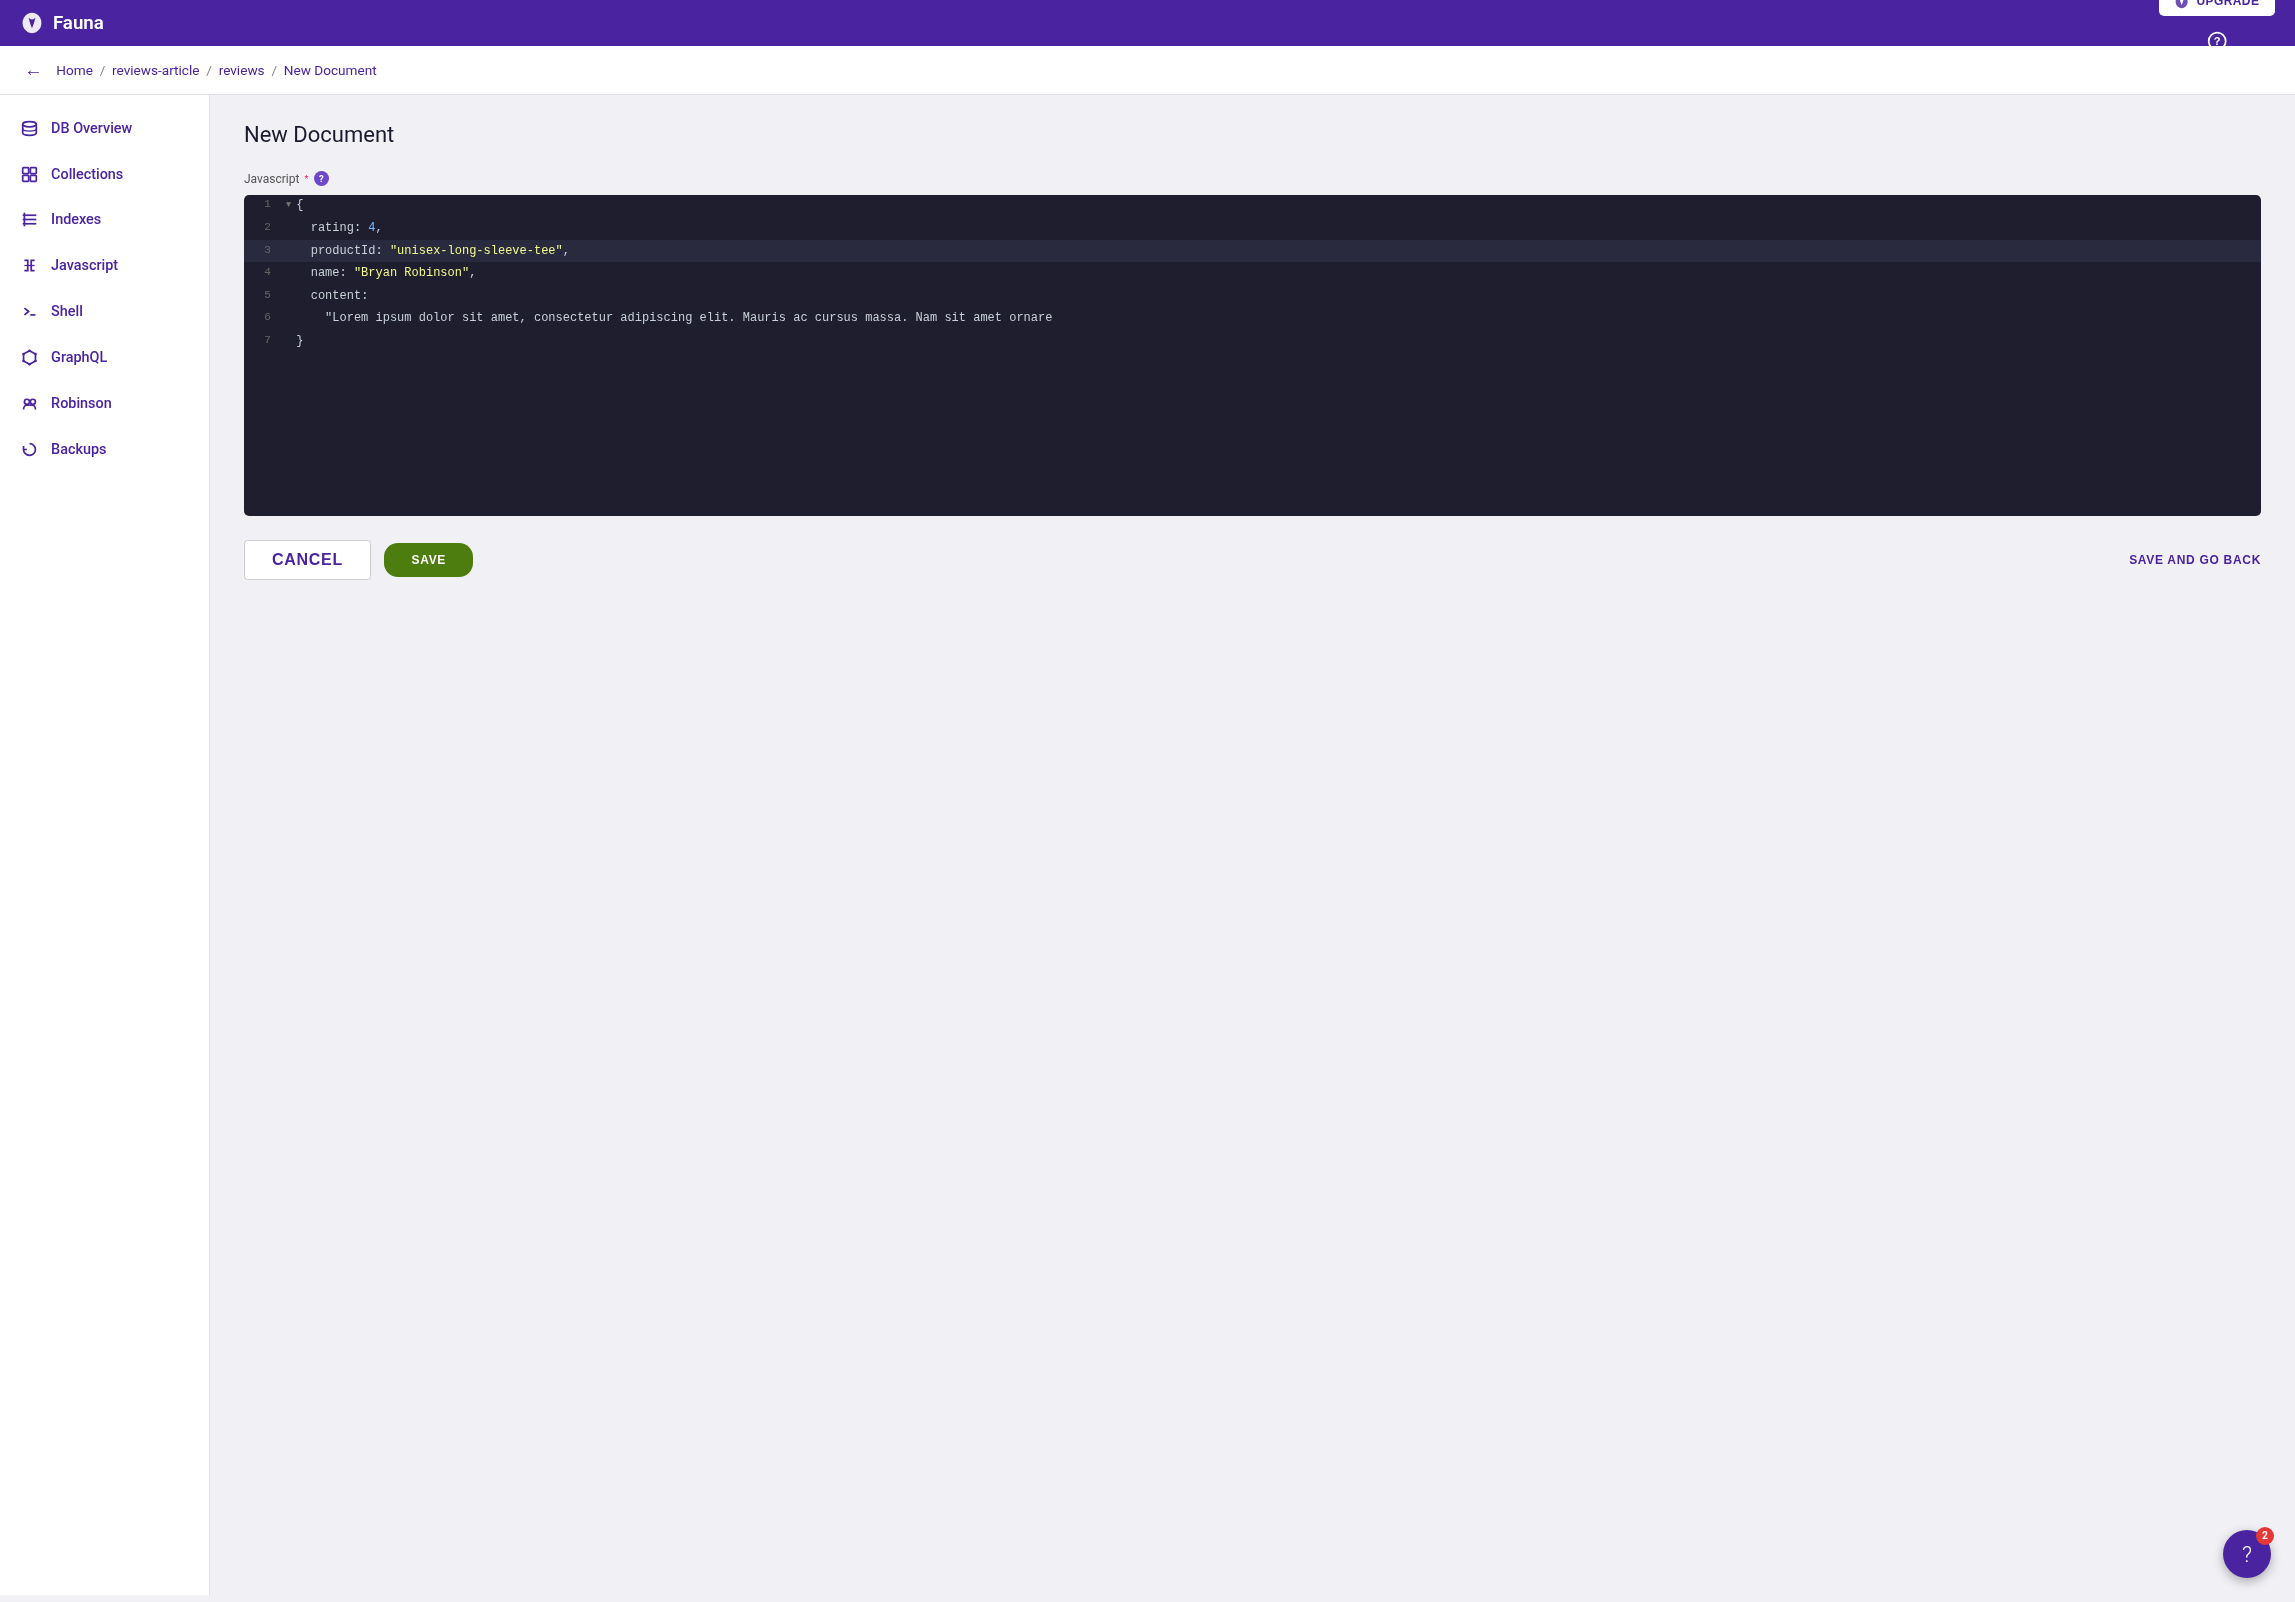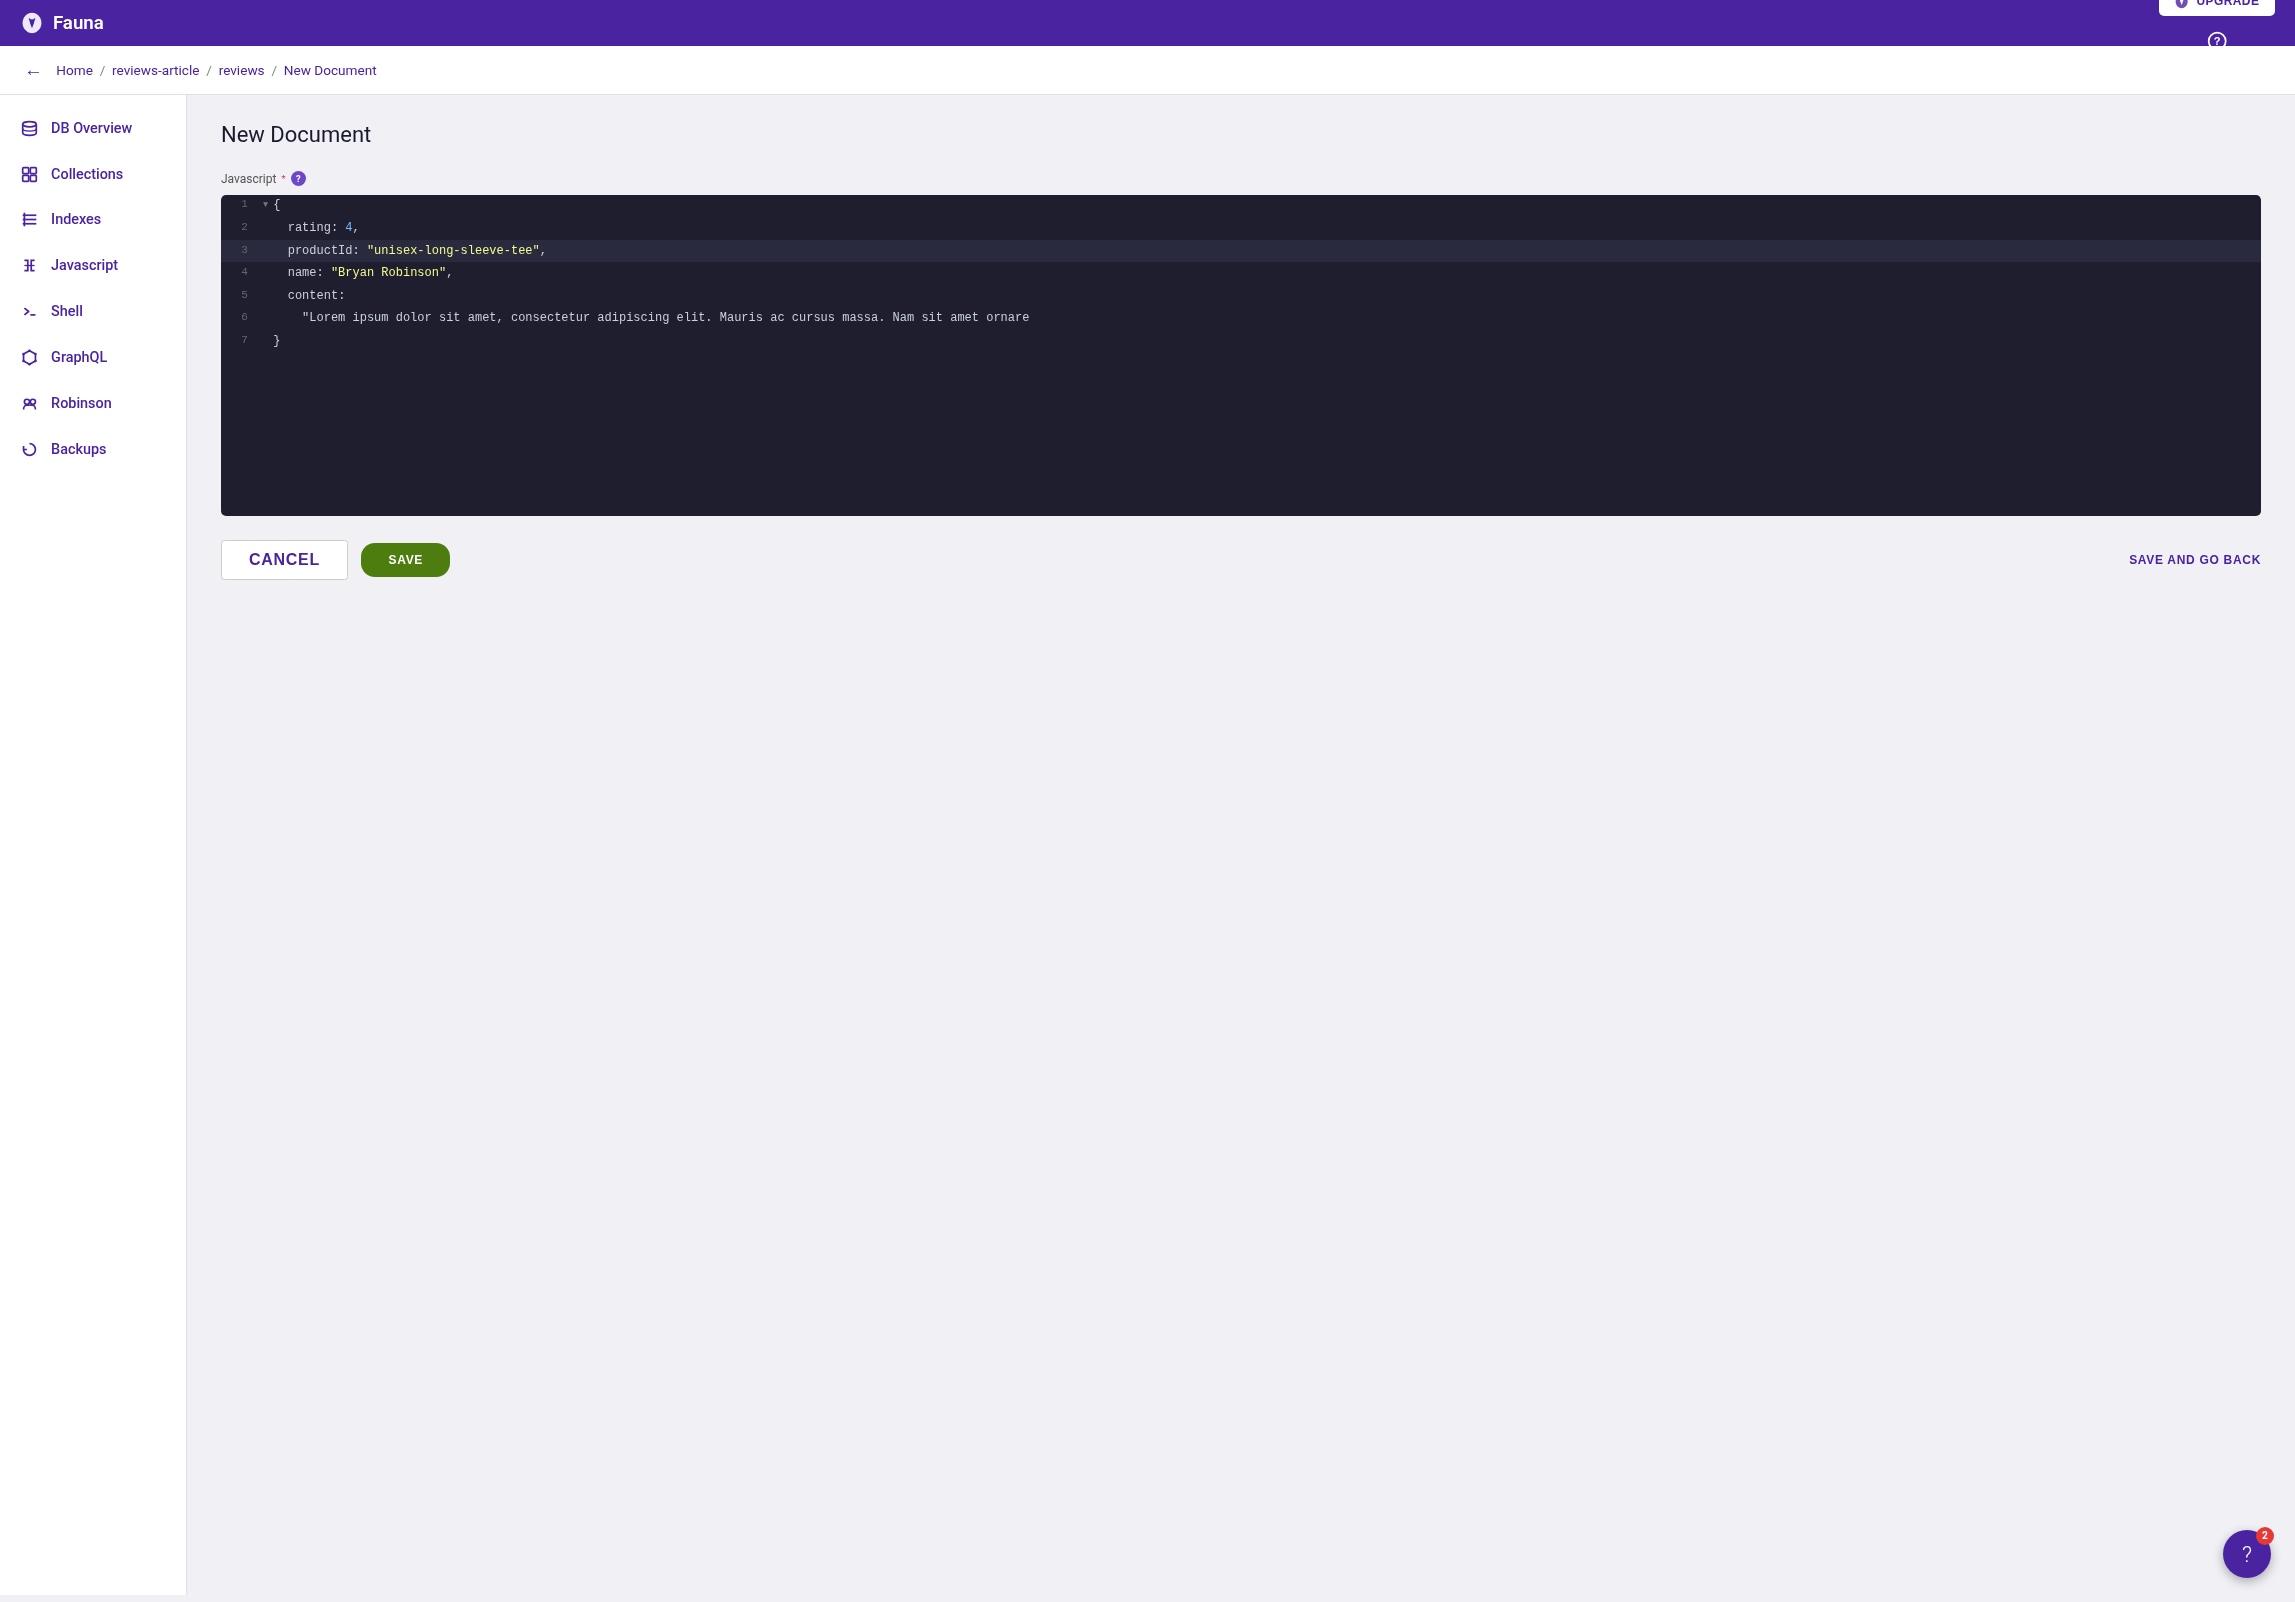--- a/index.html
+++ b/index.html
@@ -110,7 +110,7 @@
 
     
     .sidebar {
-      width: 187px;
+      width: 210px;
       background: white;
       border-right: 0.8px solid #e0e0e8;
       padding: 10.2px 0;

